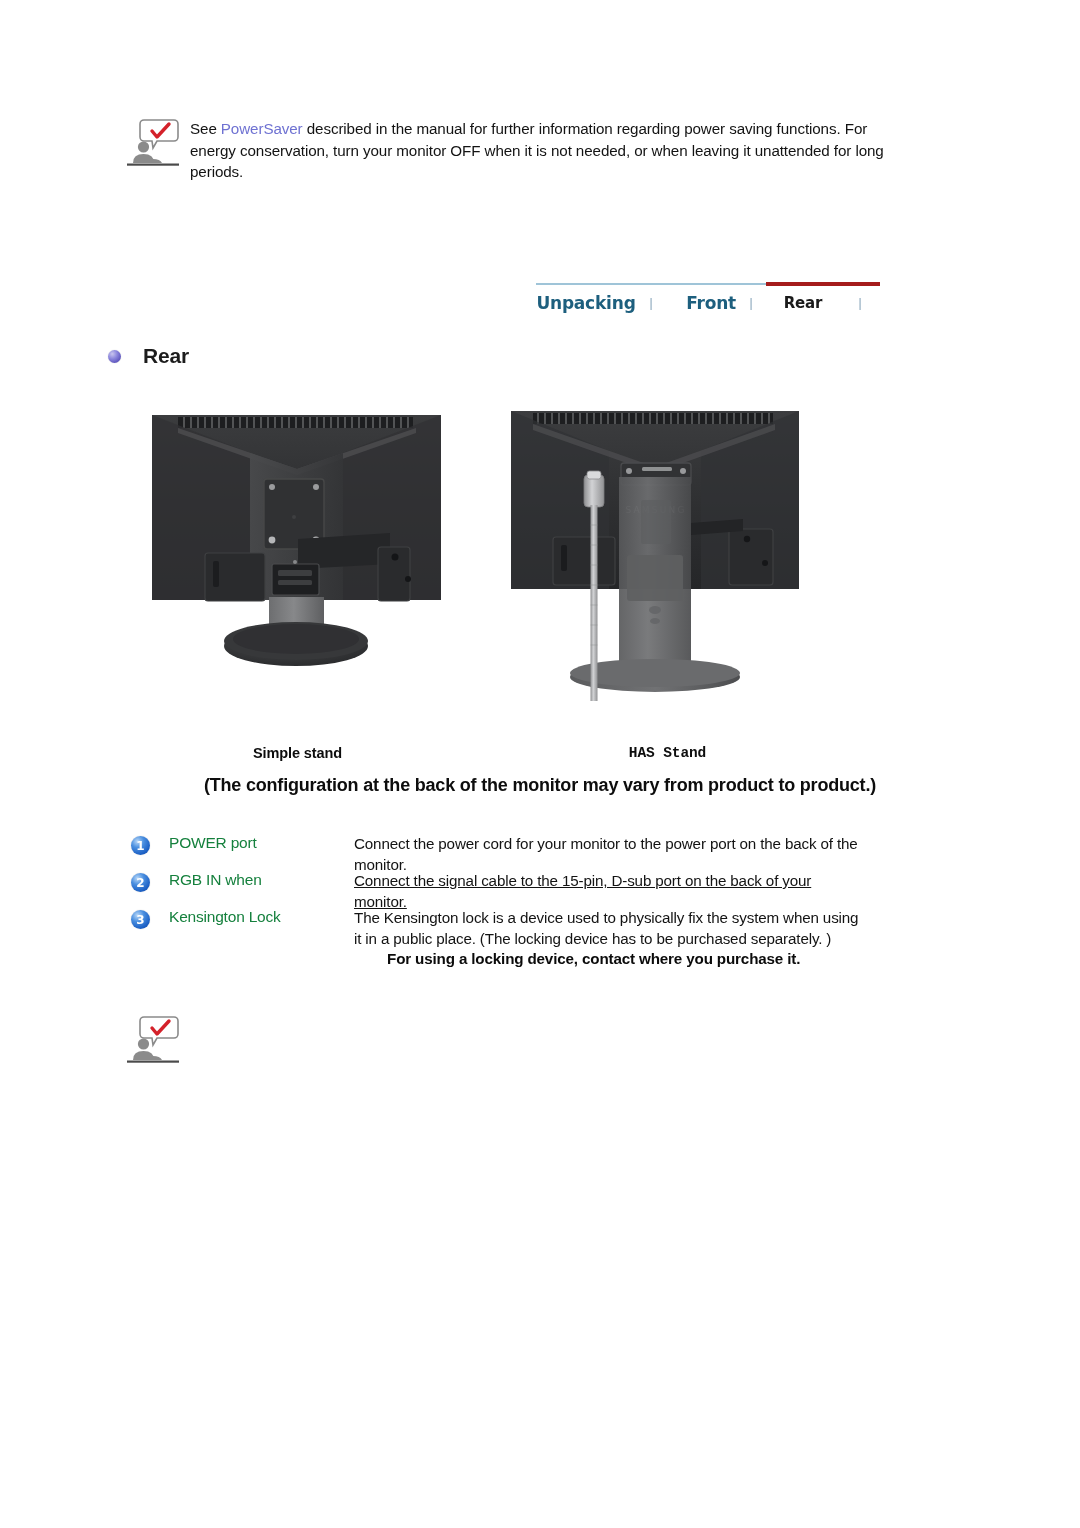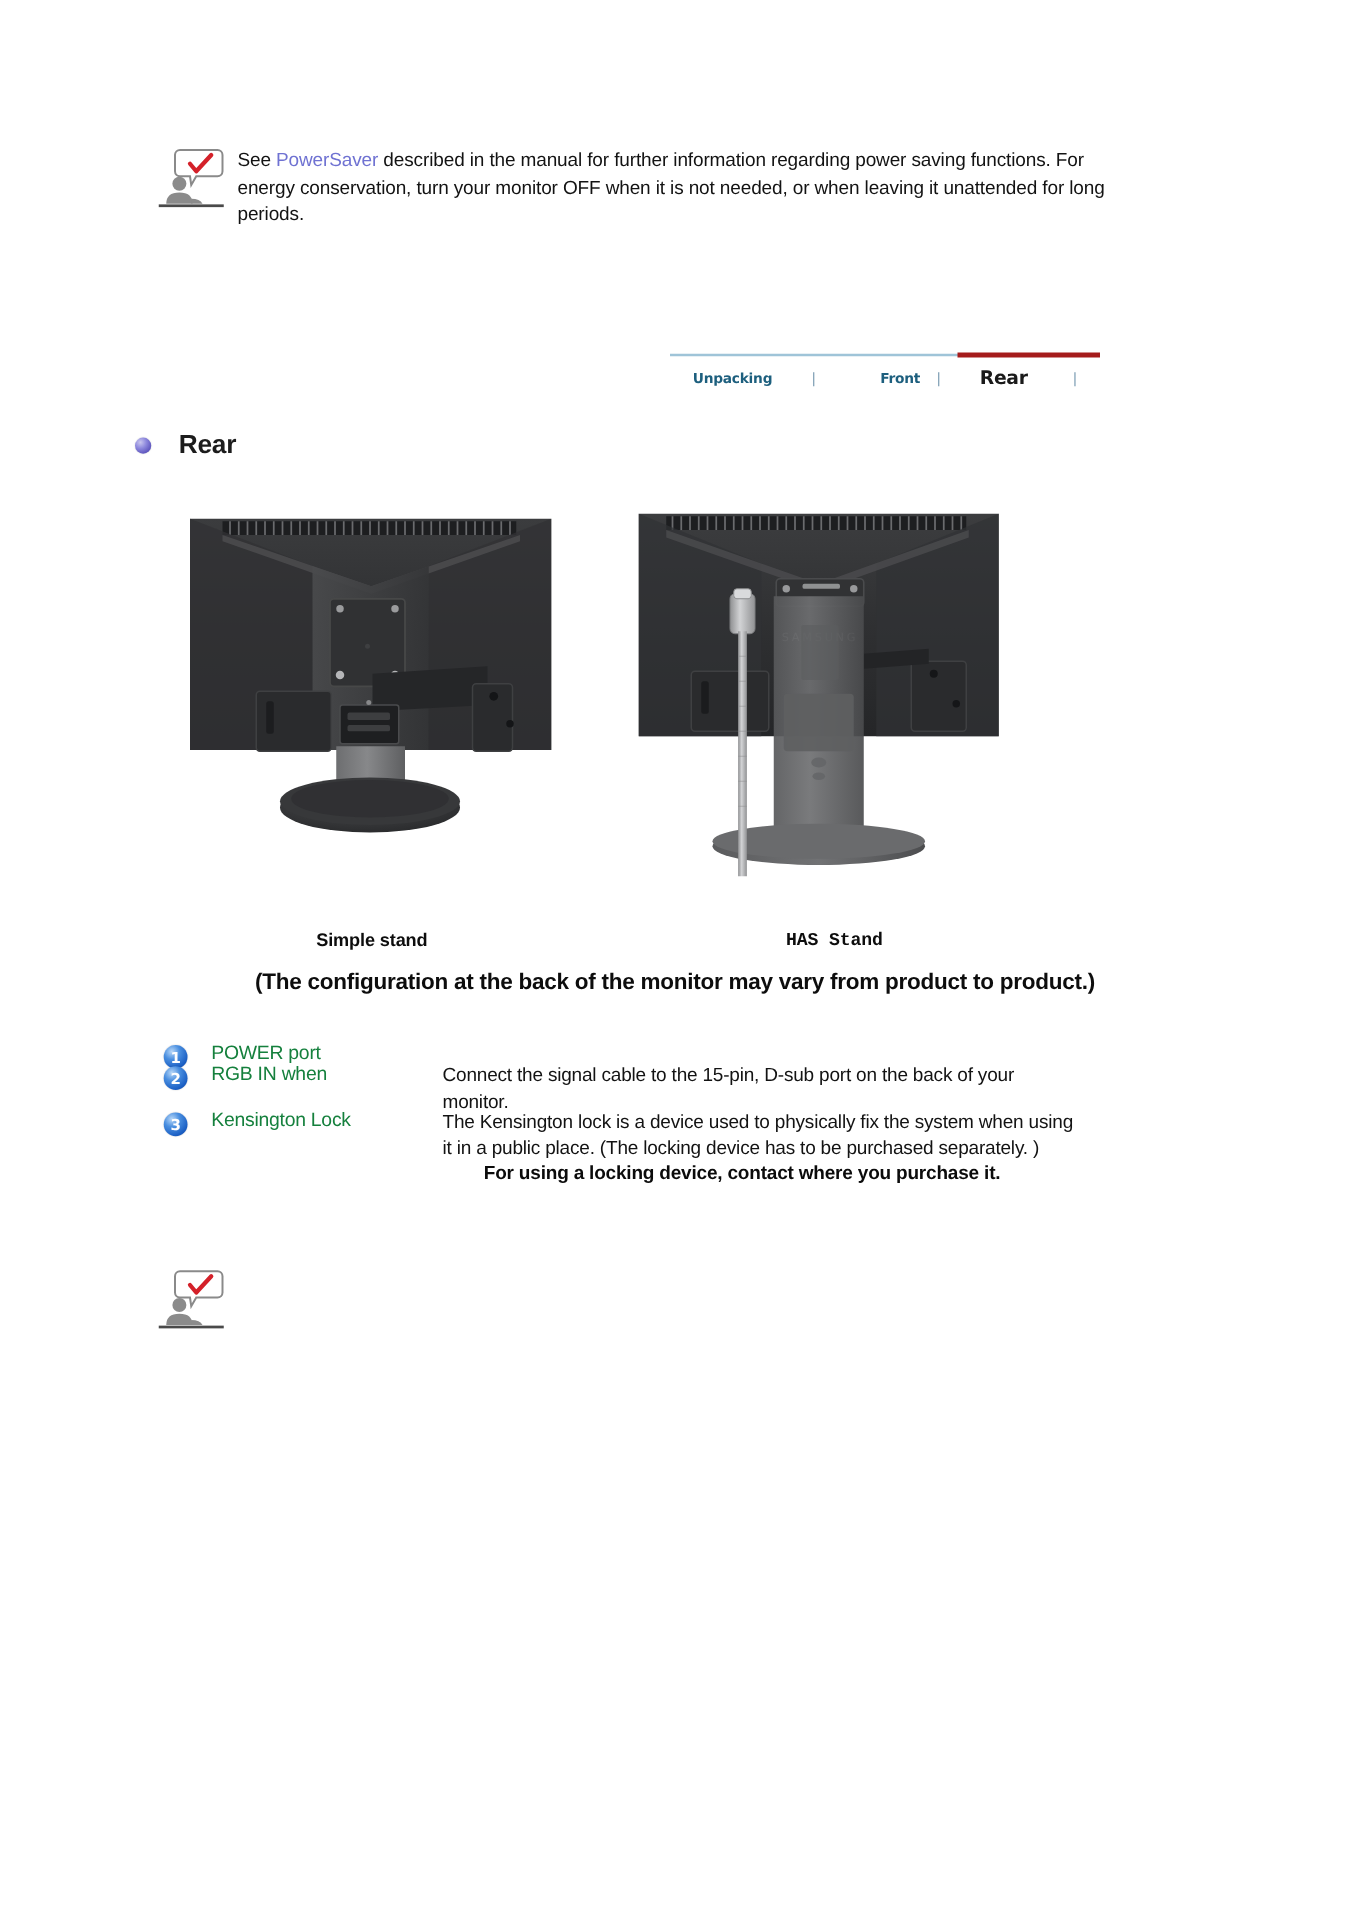--- a/index.html
+++ b/index.html
@@ -30,7 +30,7 @@
   .navline .active-bar { position: absolute; top: 0; height: 4px; background: #a51c1c; }
   .navtabs { display: flex; align-items: center; margin-top: 7px; }
   .navtab {
-    font-size: 11px;
+    font-size: 17px;
     font-weight: bold;
     color: #1d5f7e;
     letter-spacing: -0.2px;

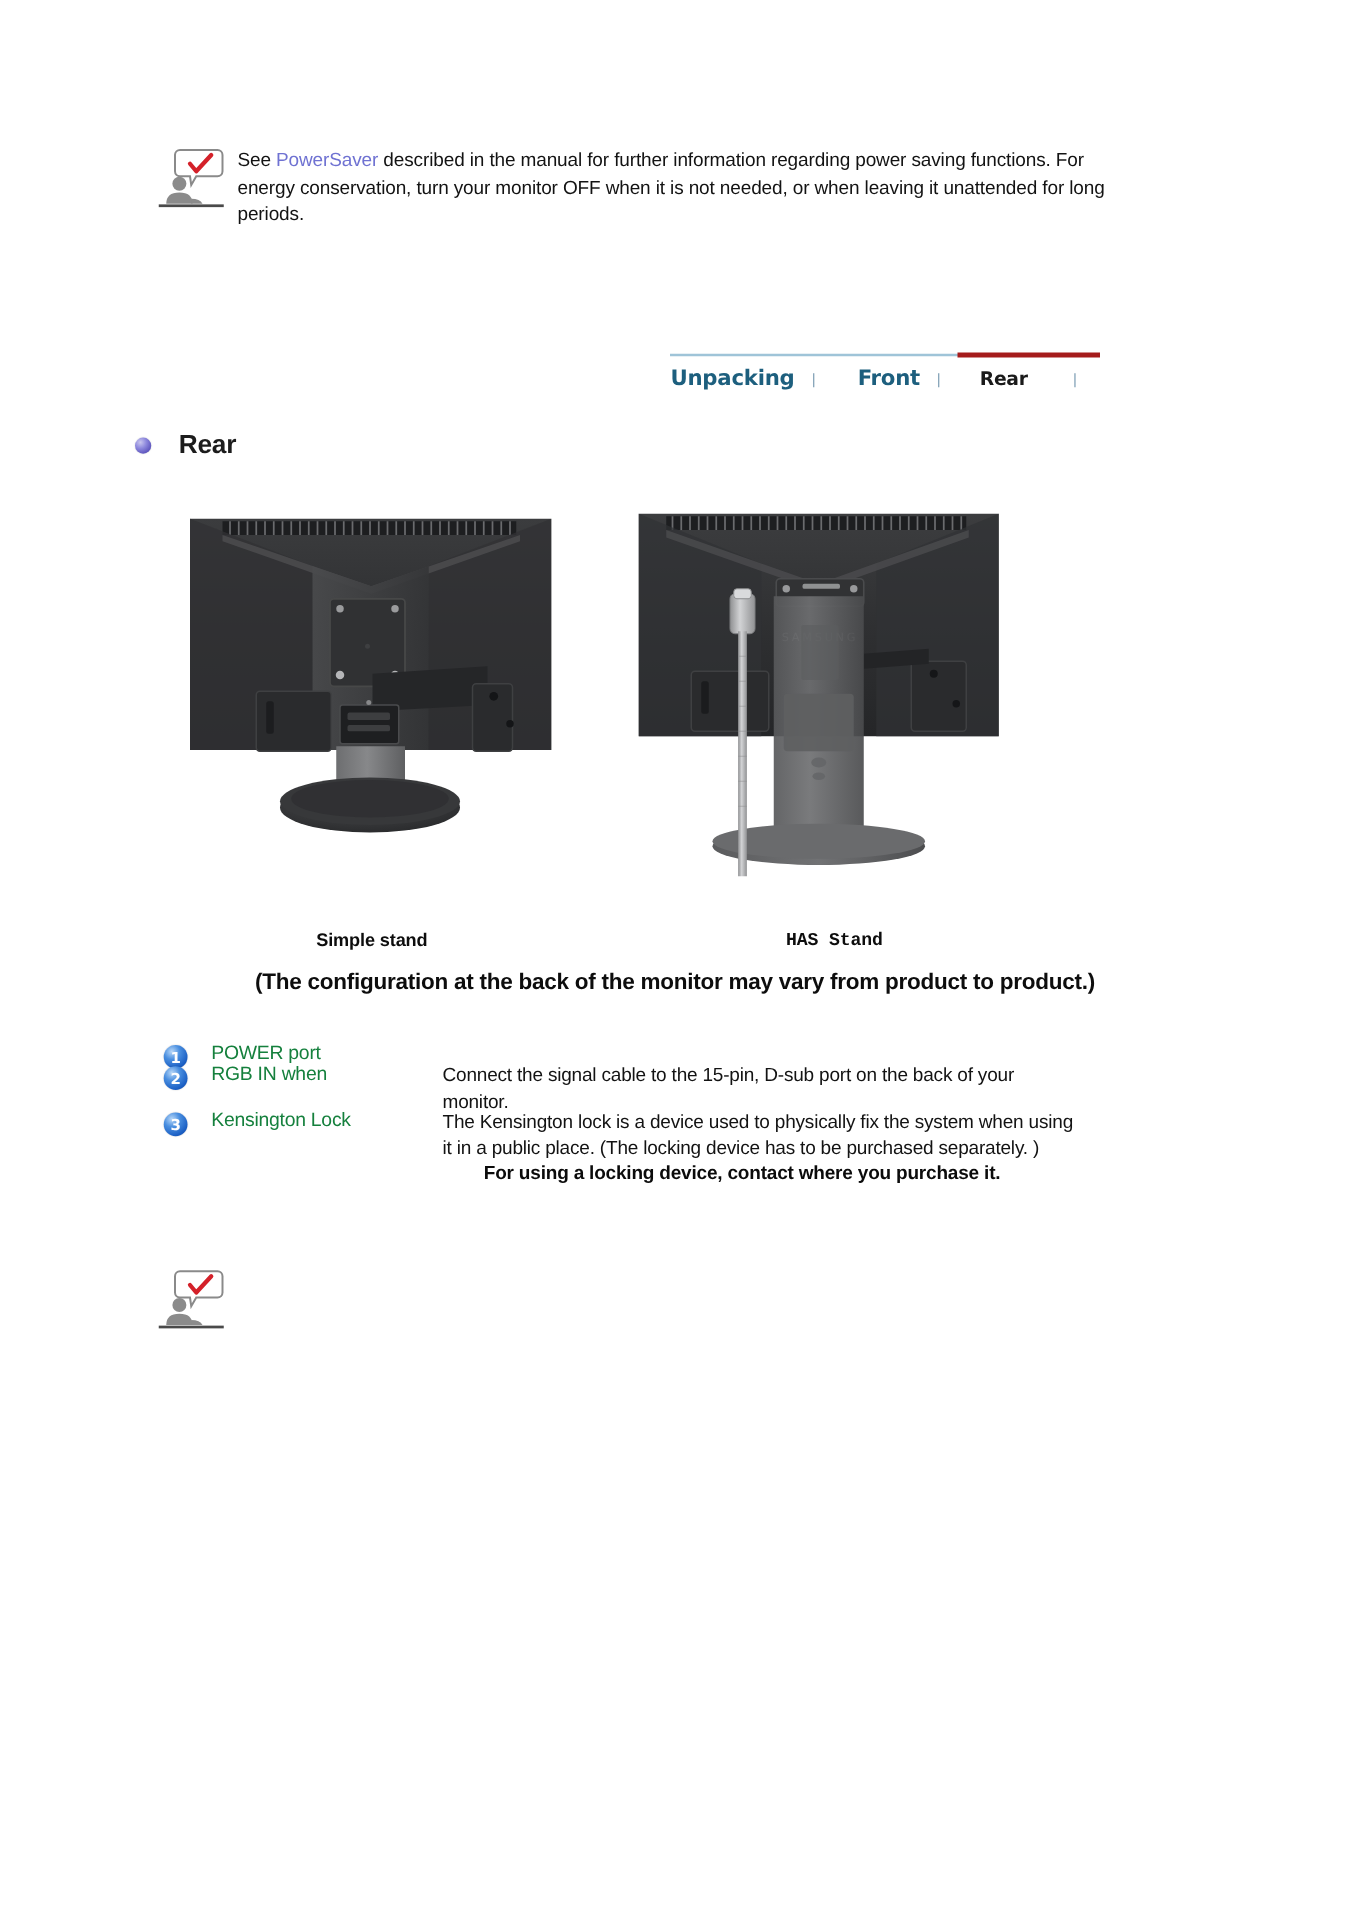--- a/index.html
+++ b/index.html
@@ -344,6 +344,7 @@
     <div class="port-row" style="margin-bottom:0px;">
       <span class="badge">1</span>
       <span class="port-label">POWER port</span>
+      <span class="port-desc" style="width:512px;">Connect the power cord for your monitor to the power port on the back of the monitor.</span>
     </div>
 
     <div class="port-row" style="margin-top:-4px;">

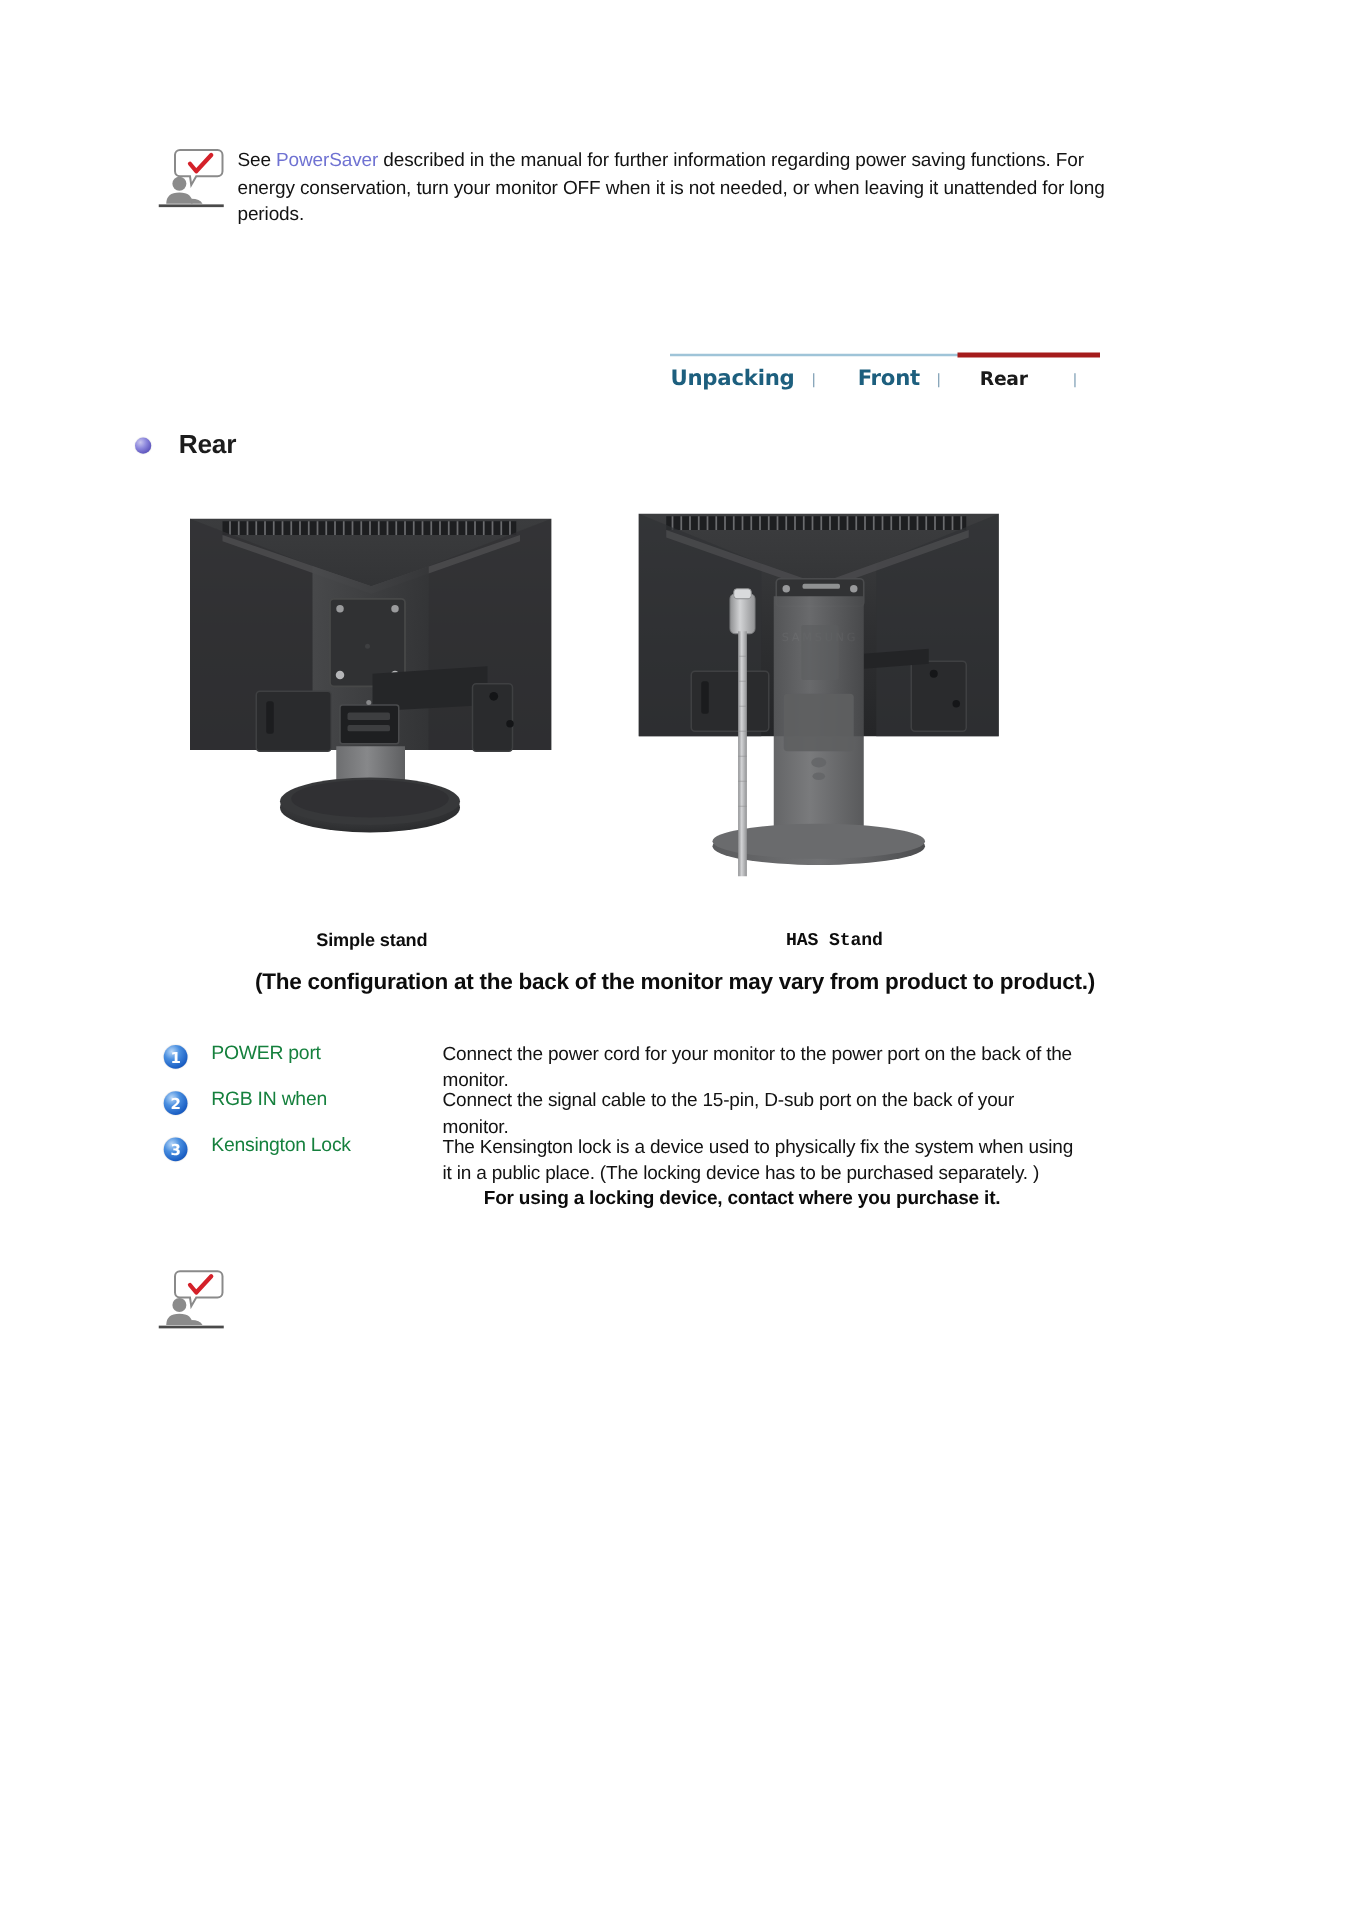--- a/index.html
+++ b/index.html
@@ -350,7 +350,7 @@
     <div class="port-row" style="margin-top:-4px;">
       <span class="badge">2</span>
       <span class="port-label">RGB IN when</span>
-      <span class="port-desc" style="width:512px;">Connect the signal cable to the 15-pin, D-sub port on the back of your monitor.</span>
+      <span class="port-desc" style="width:512px;text-decoration:underline;">Connect the signal cable to the 15-pin, D-sub port on the back of your monitor.</span>
     </div>
 
     <div class="port-row" style="margin-top:-4px;">

